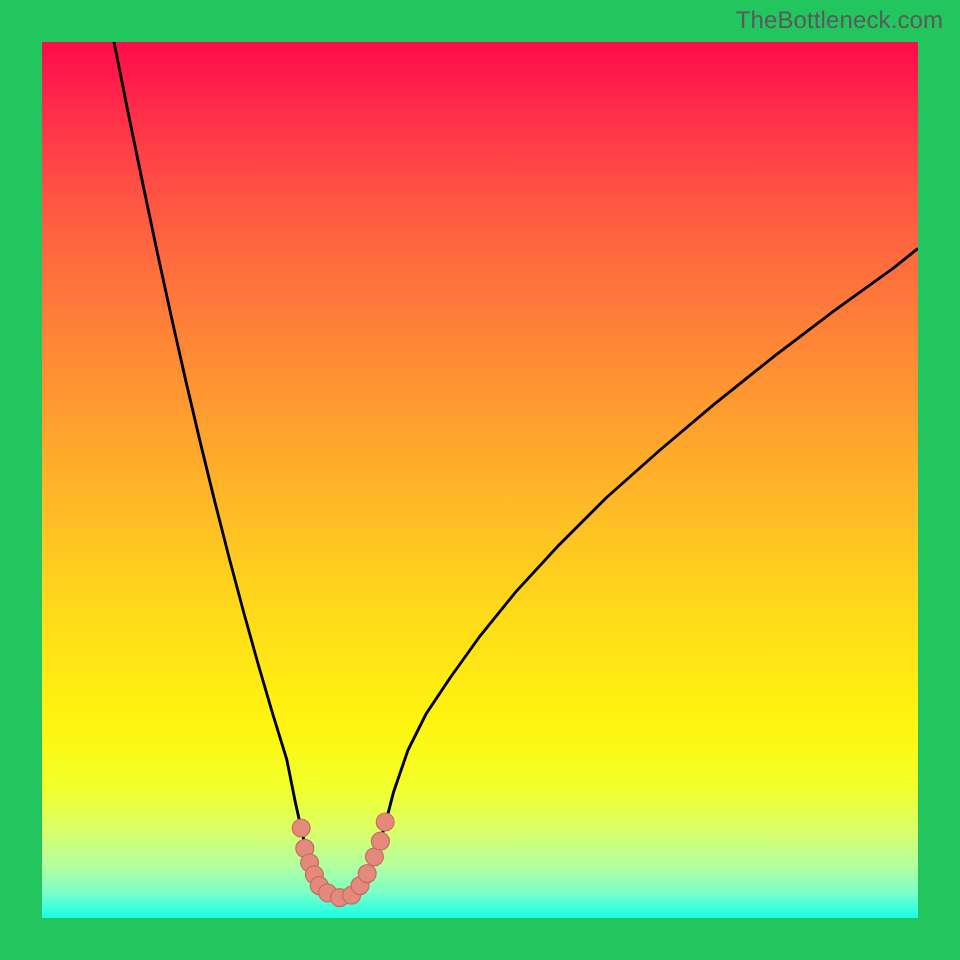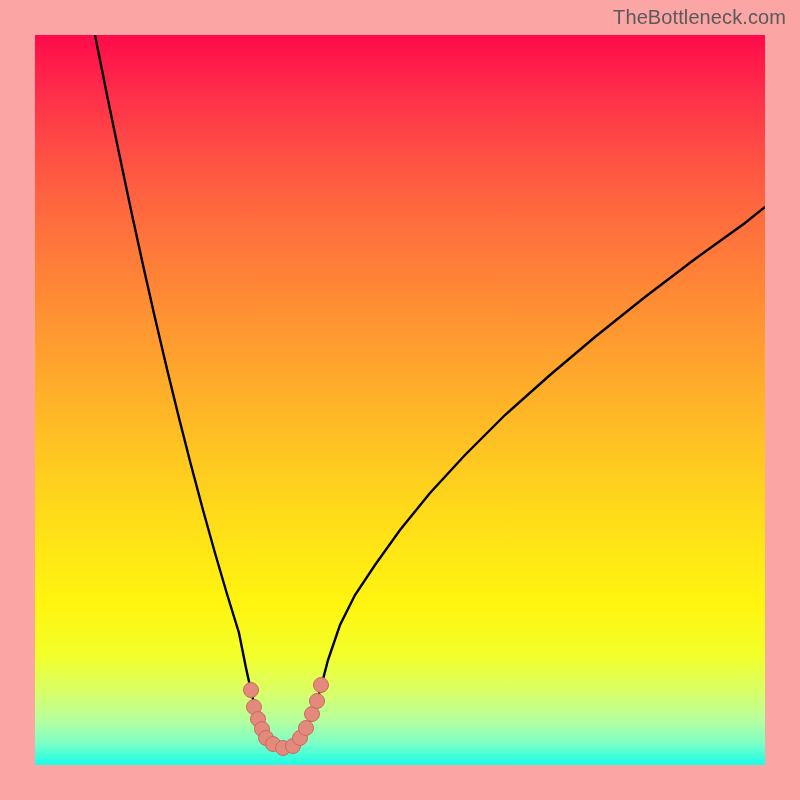--- a/index.html
+++ b/index.html
@@ -17,7 +17,7 @@
     left: 0;
     width: 800px;
     height: 800px;
-    background: #fca5a5;
+    background: #22c55e;
   }
   .plot {
     position: absolute;

